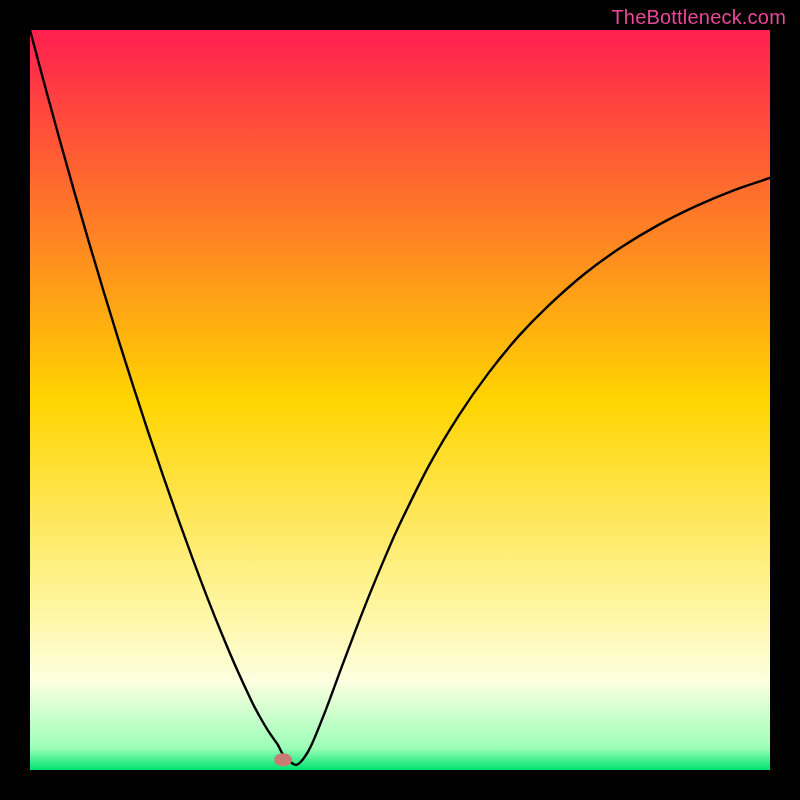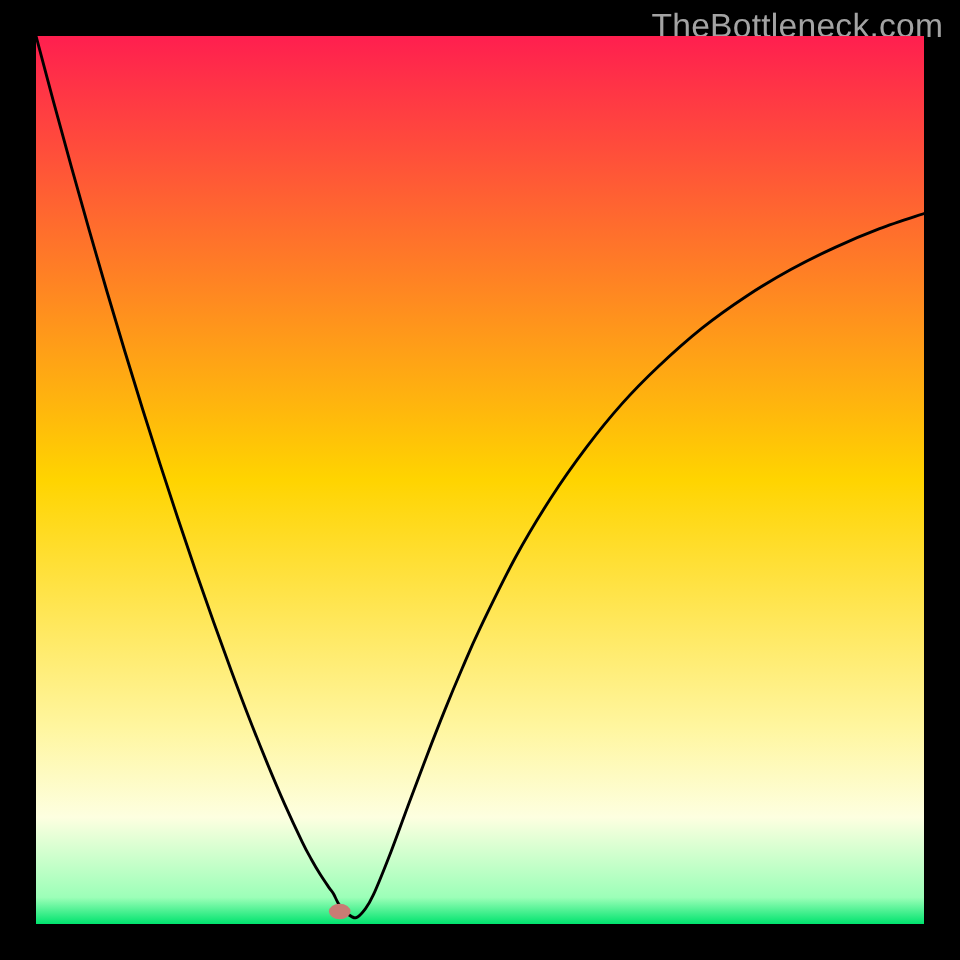--- a/index.html
+++ b/index.html
@@ -21,8 +21,8 @@
     position: absolute;
     top: 6px;
     right: 14px;
-    color: #a3a3a3;
-    font-size: 28px;
+    color: #ec4899;
+    font-size: 20px;
     font-weight: 500;
     letter-spacing: 0.2px;
     user-select: none;

